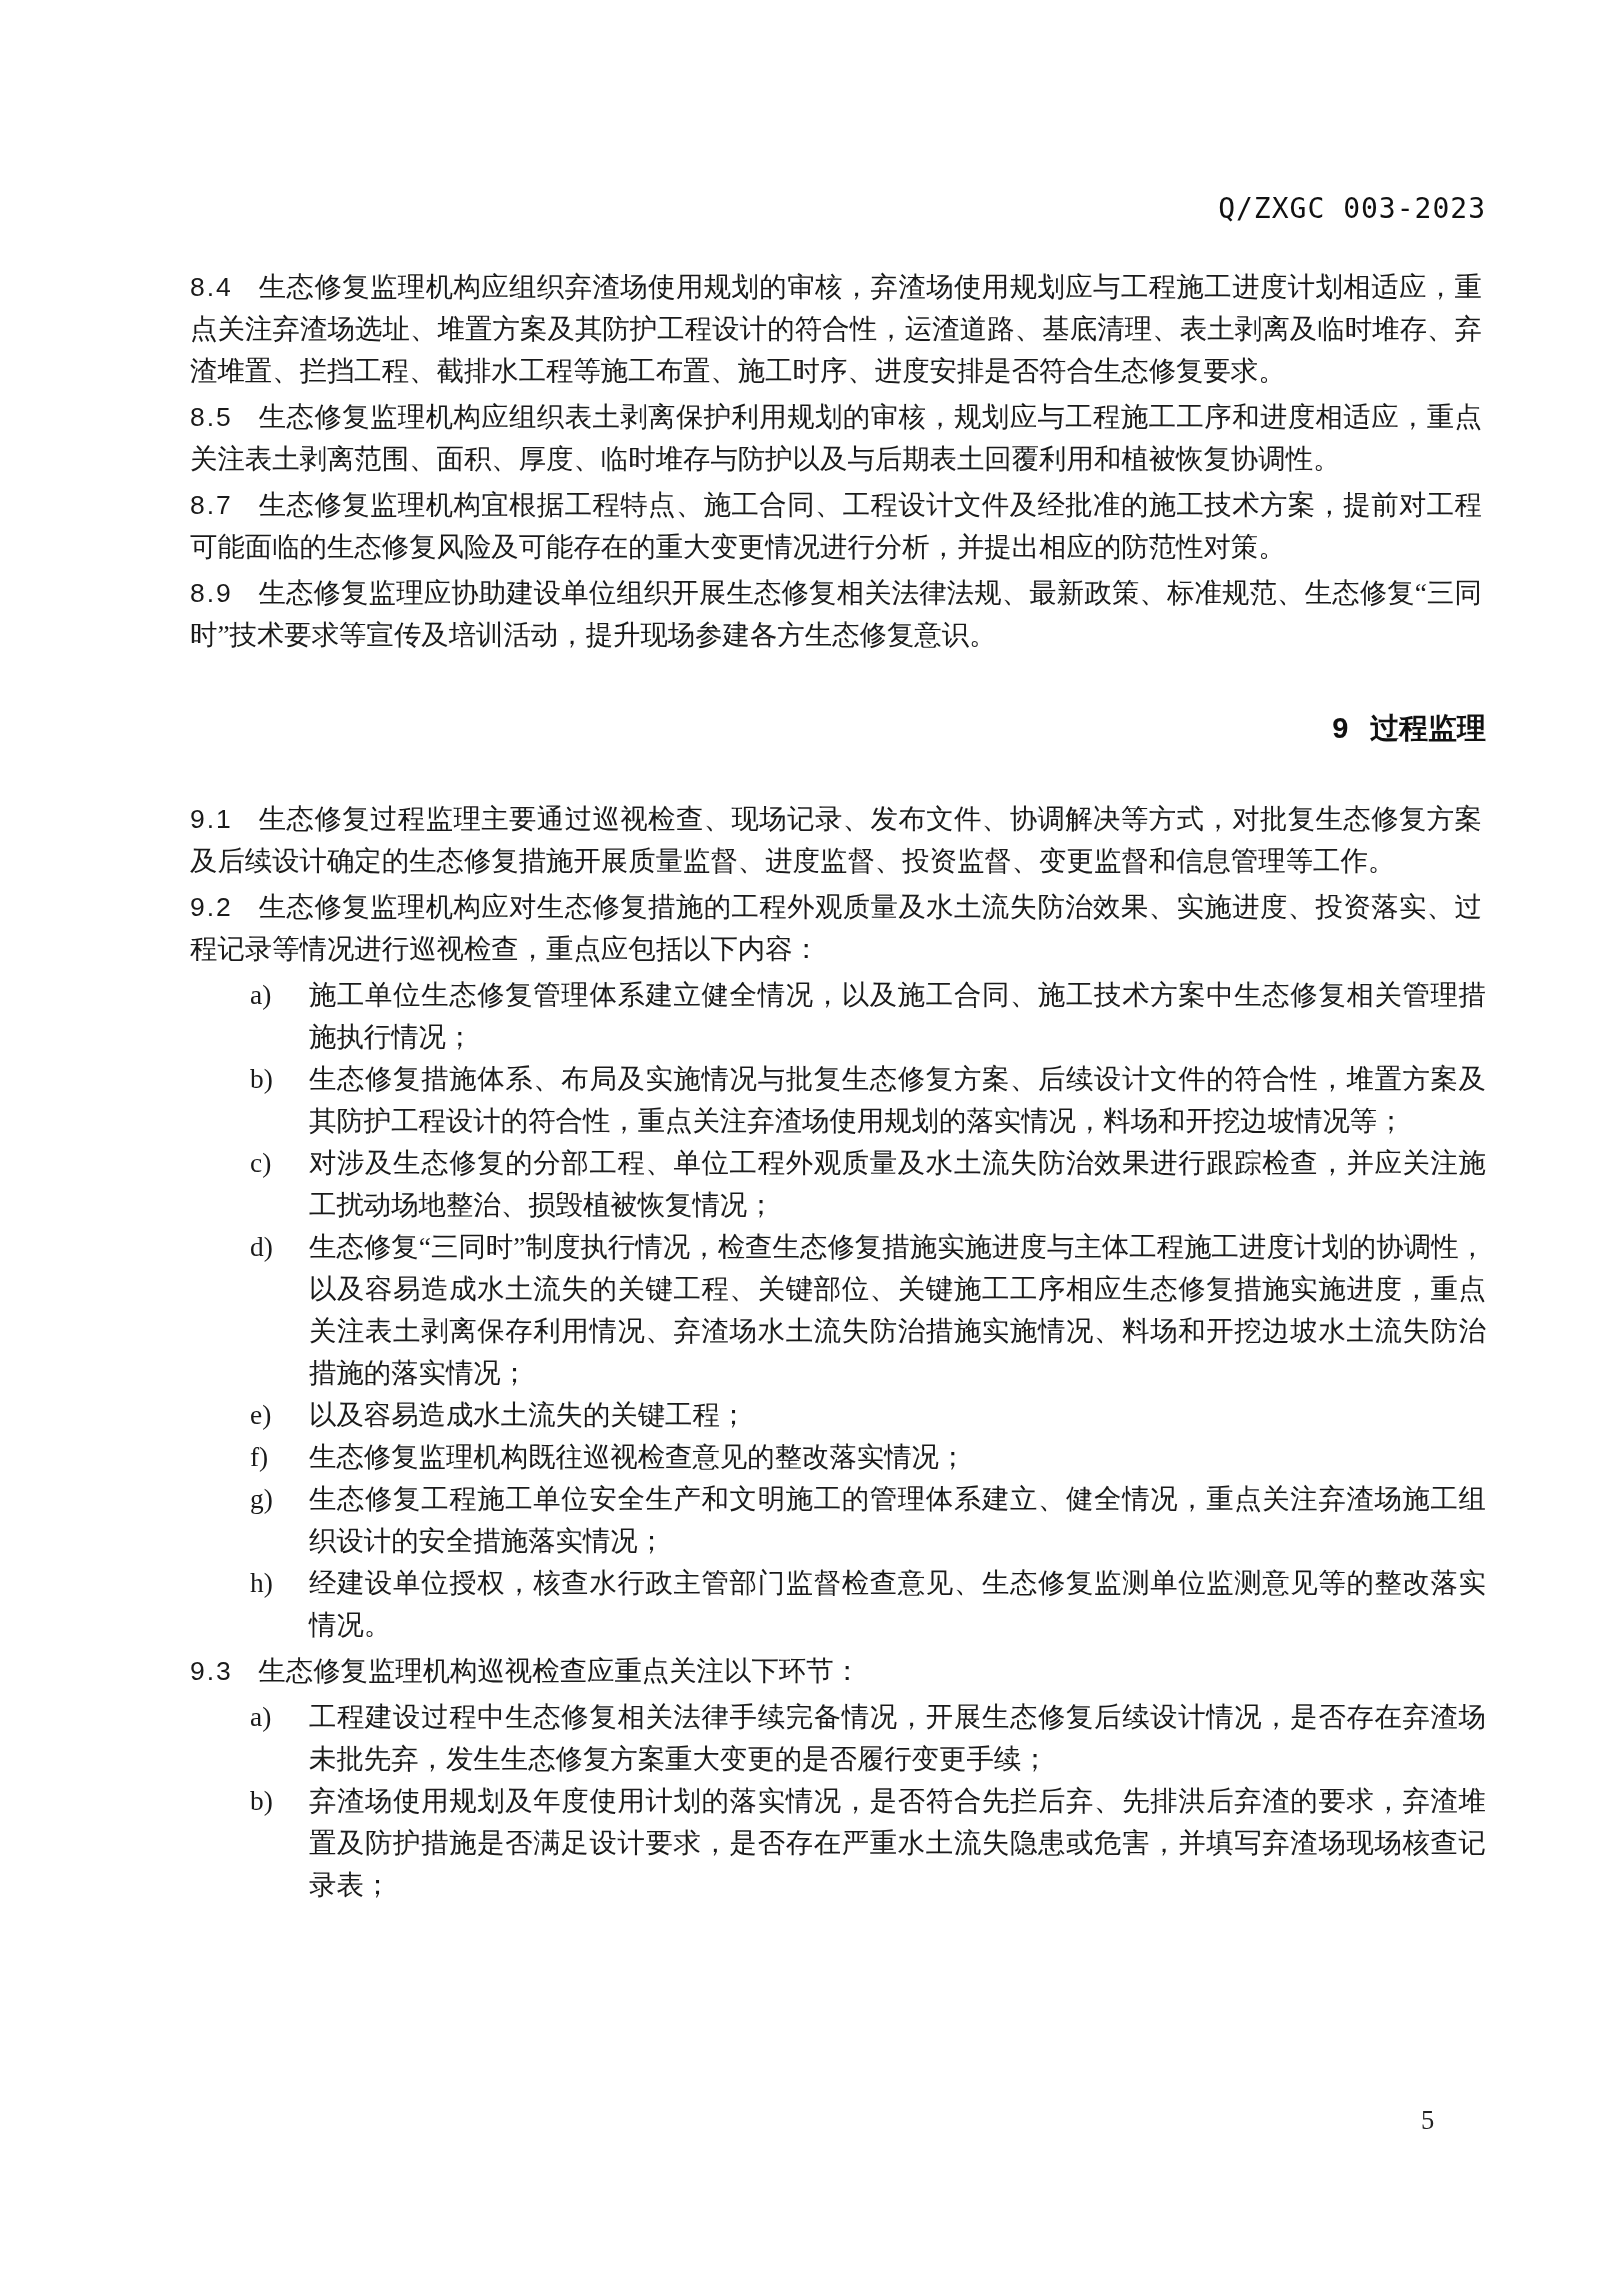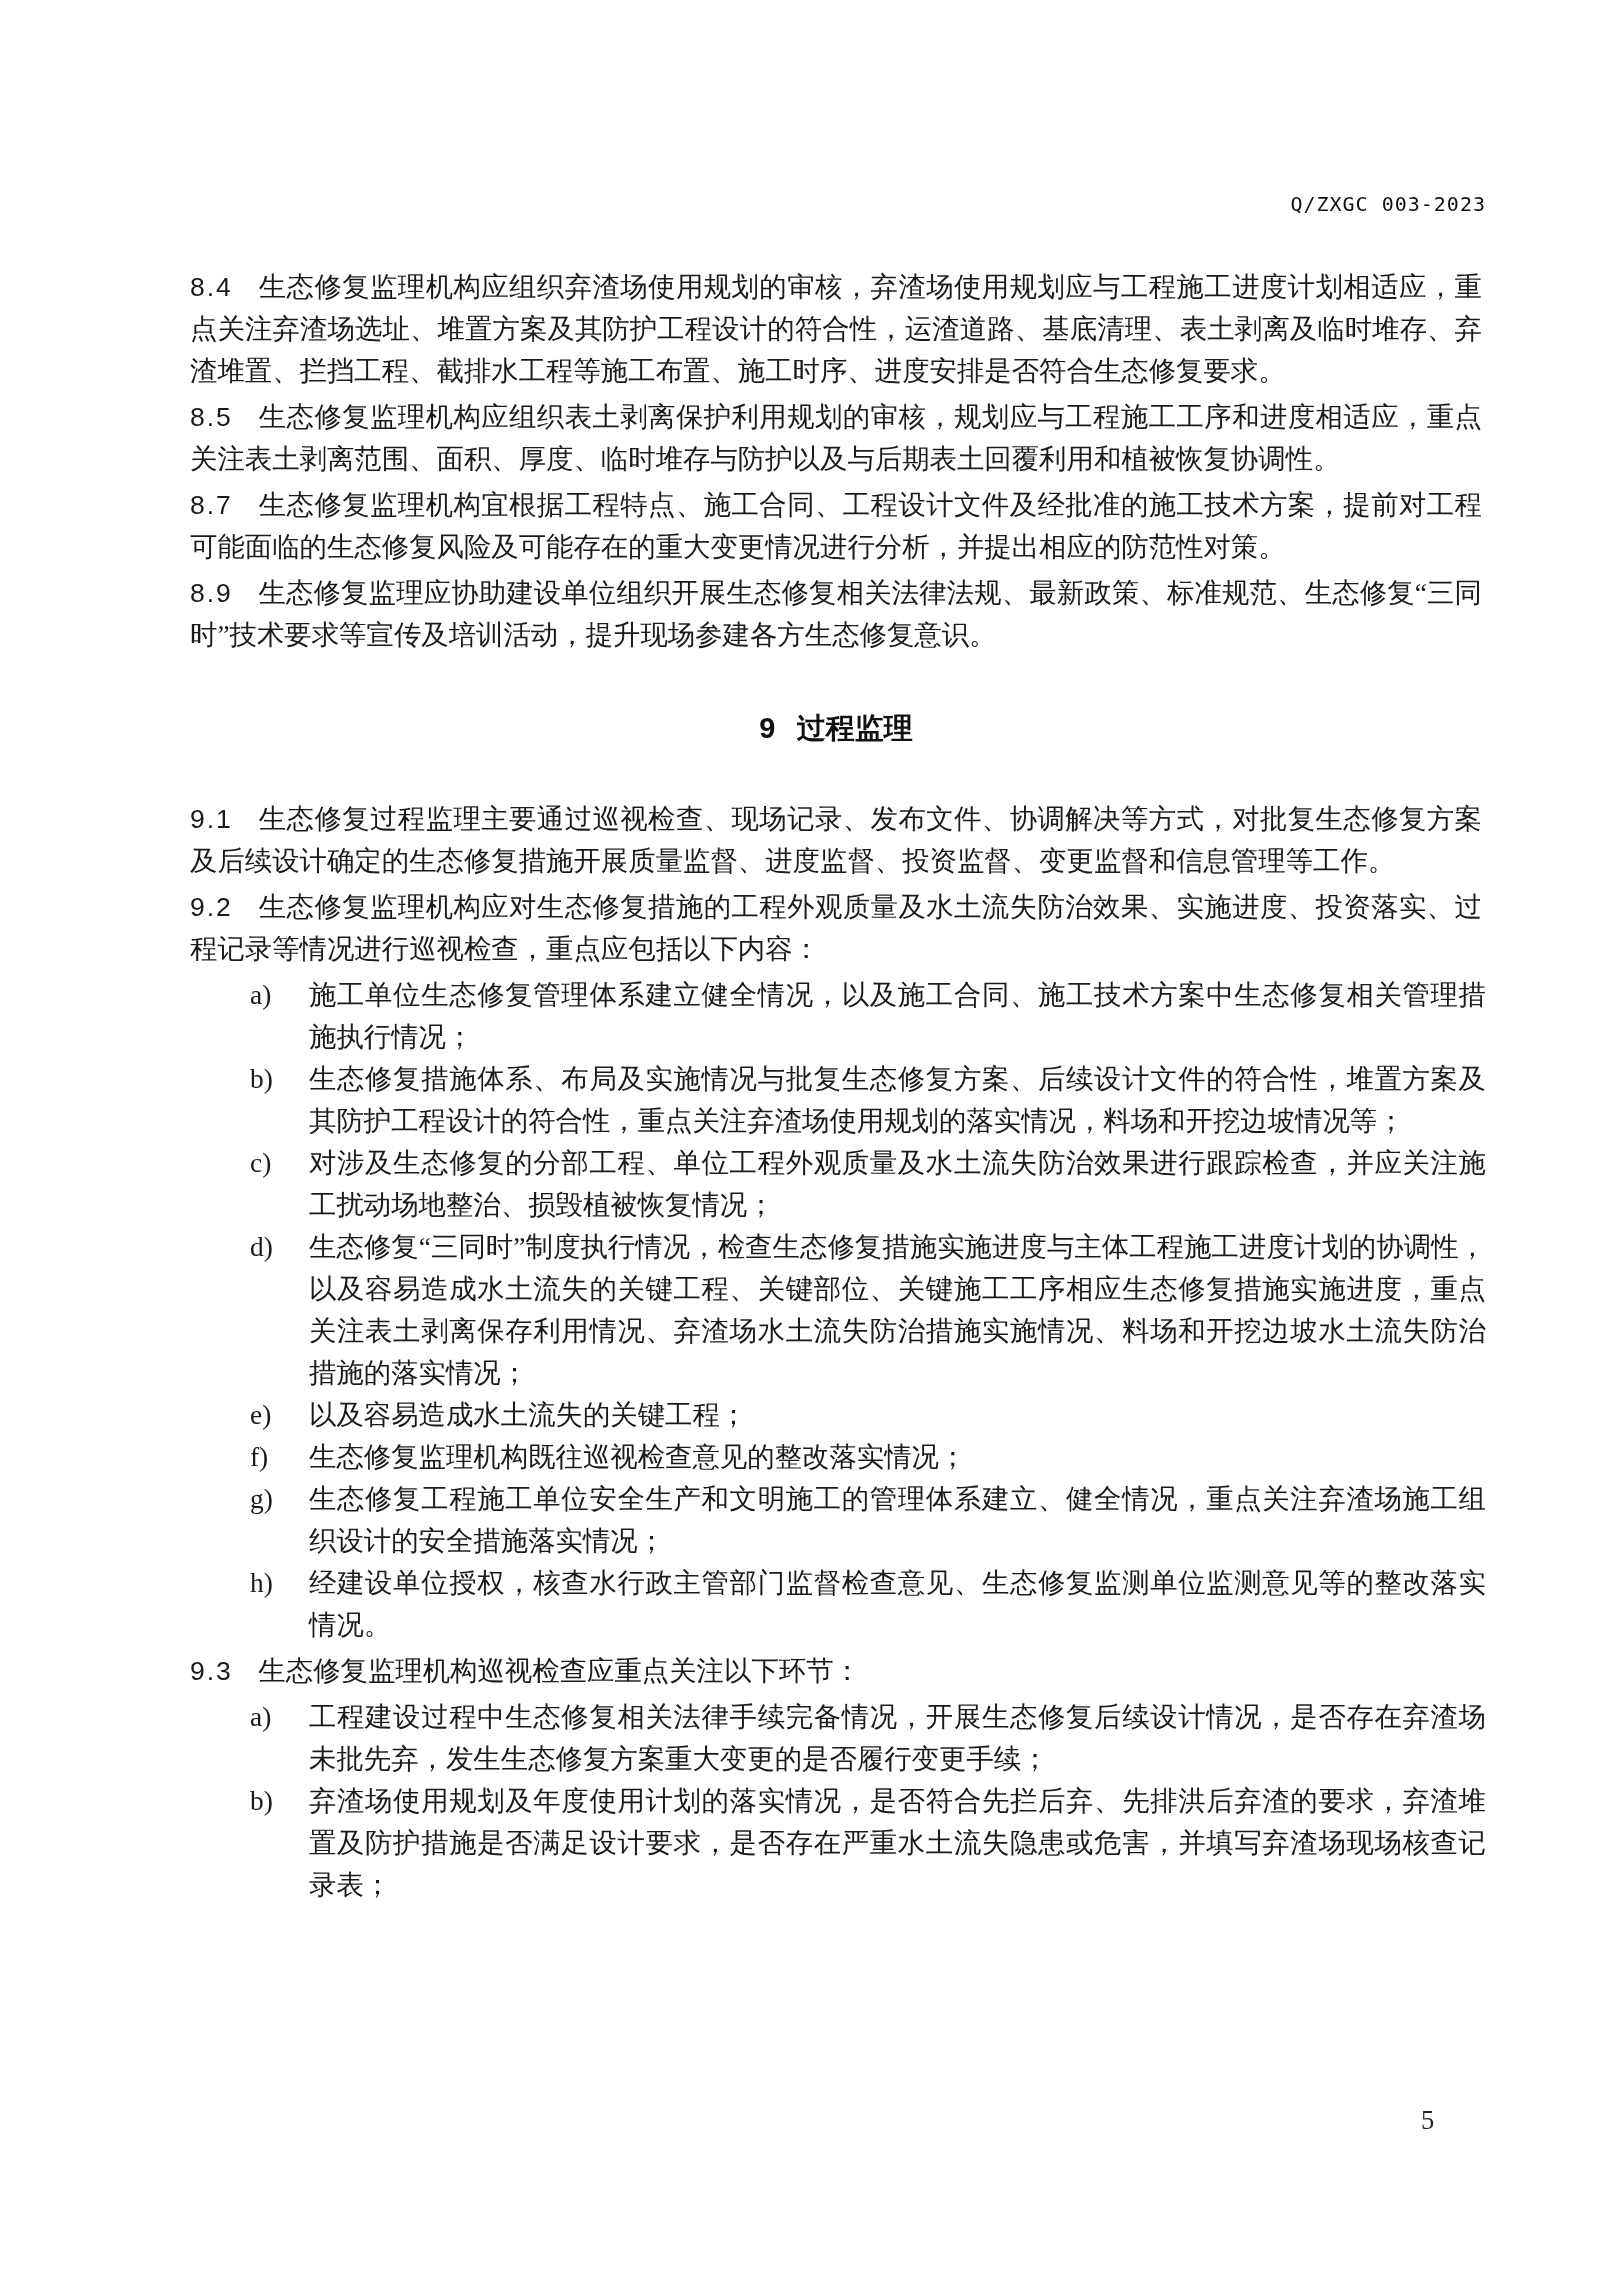--- a/index.html
+++ b/index.html
@@ -22,7 +22,7 @@
     right: 135px;
     text-align: right;
     font-family: "DejaVu Sans Mono", "Liberation Mono", monospace;
-    font-size: 20px;
+    font-size: 28px;
     font-weight: 500;
     letter-spacing: 1px;
     color: #111111;

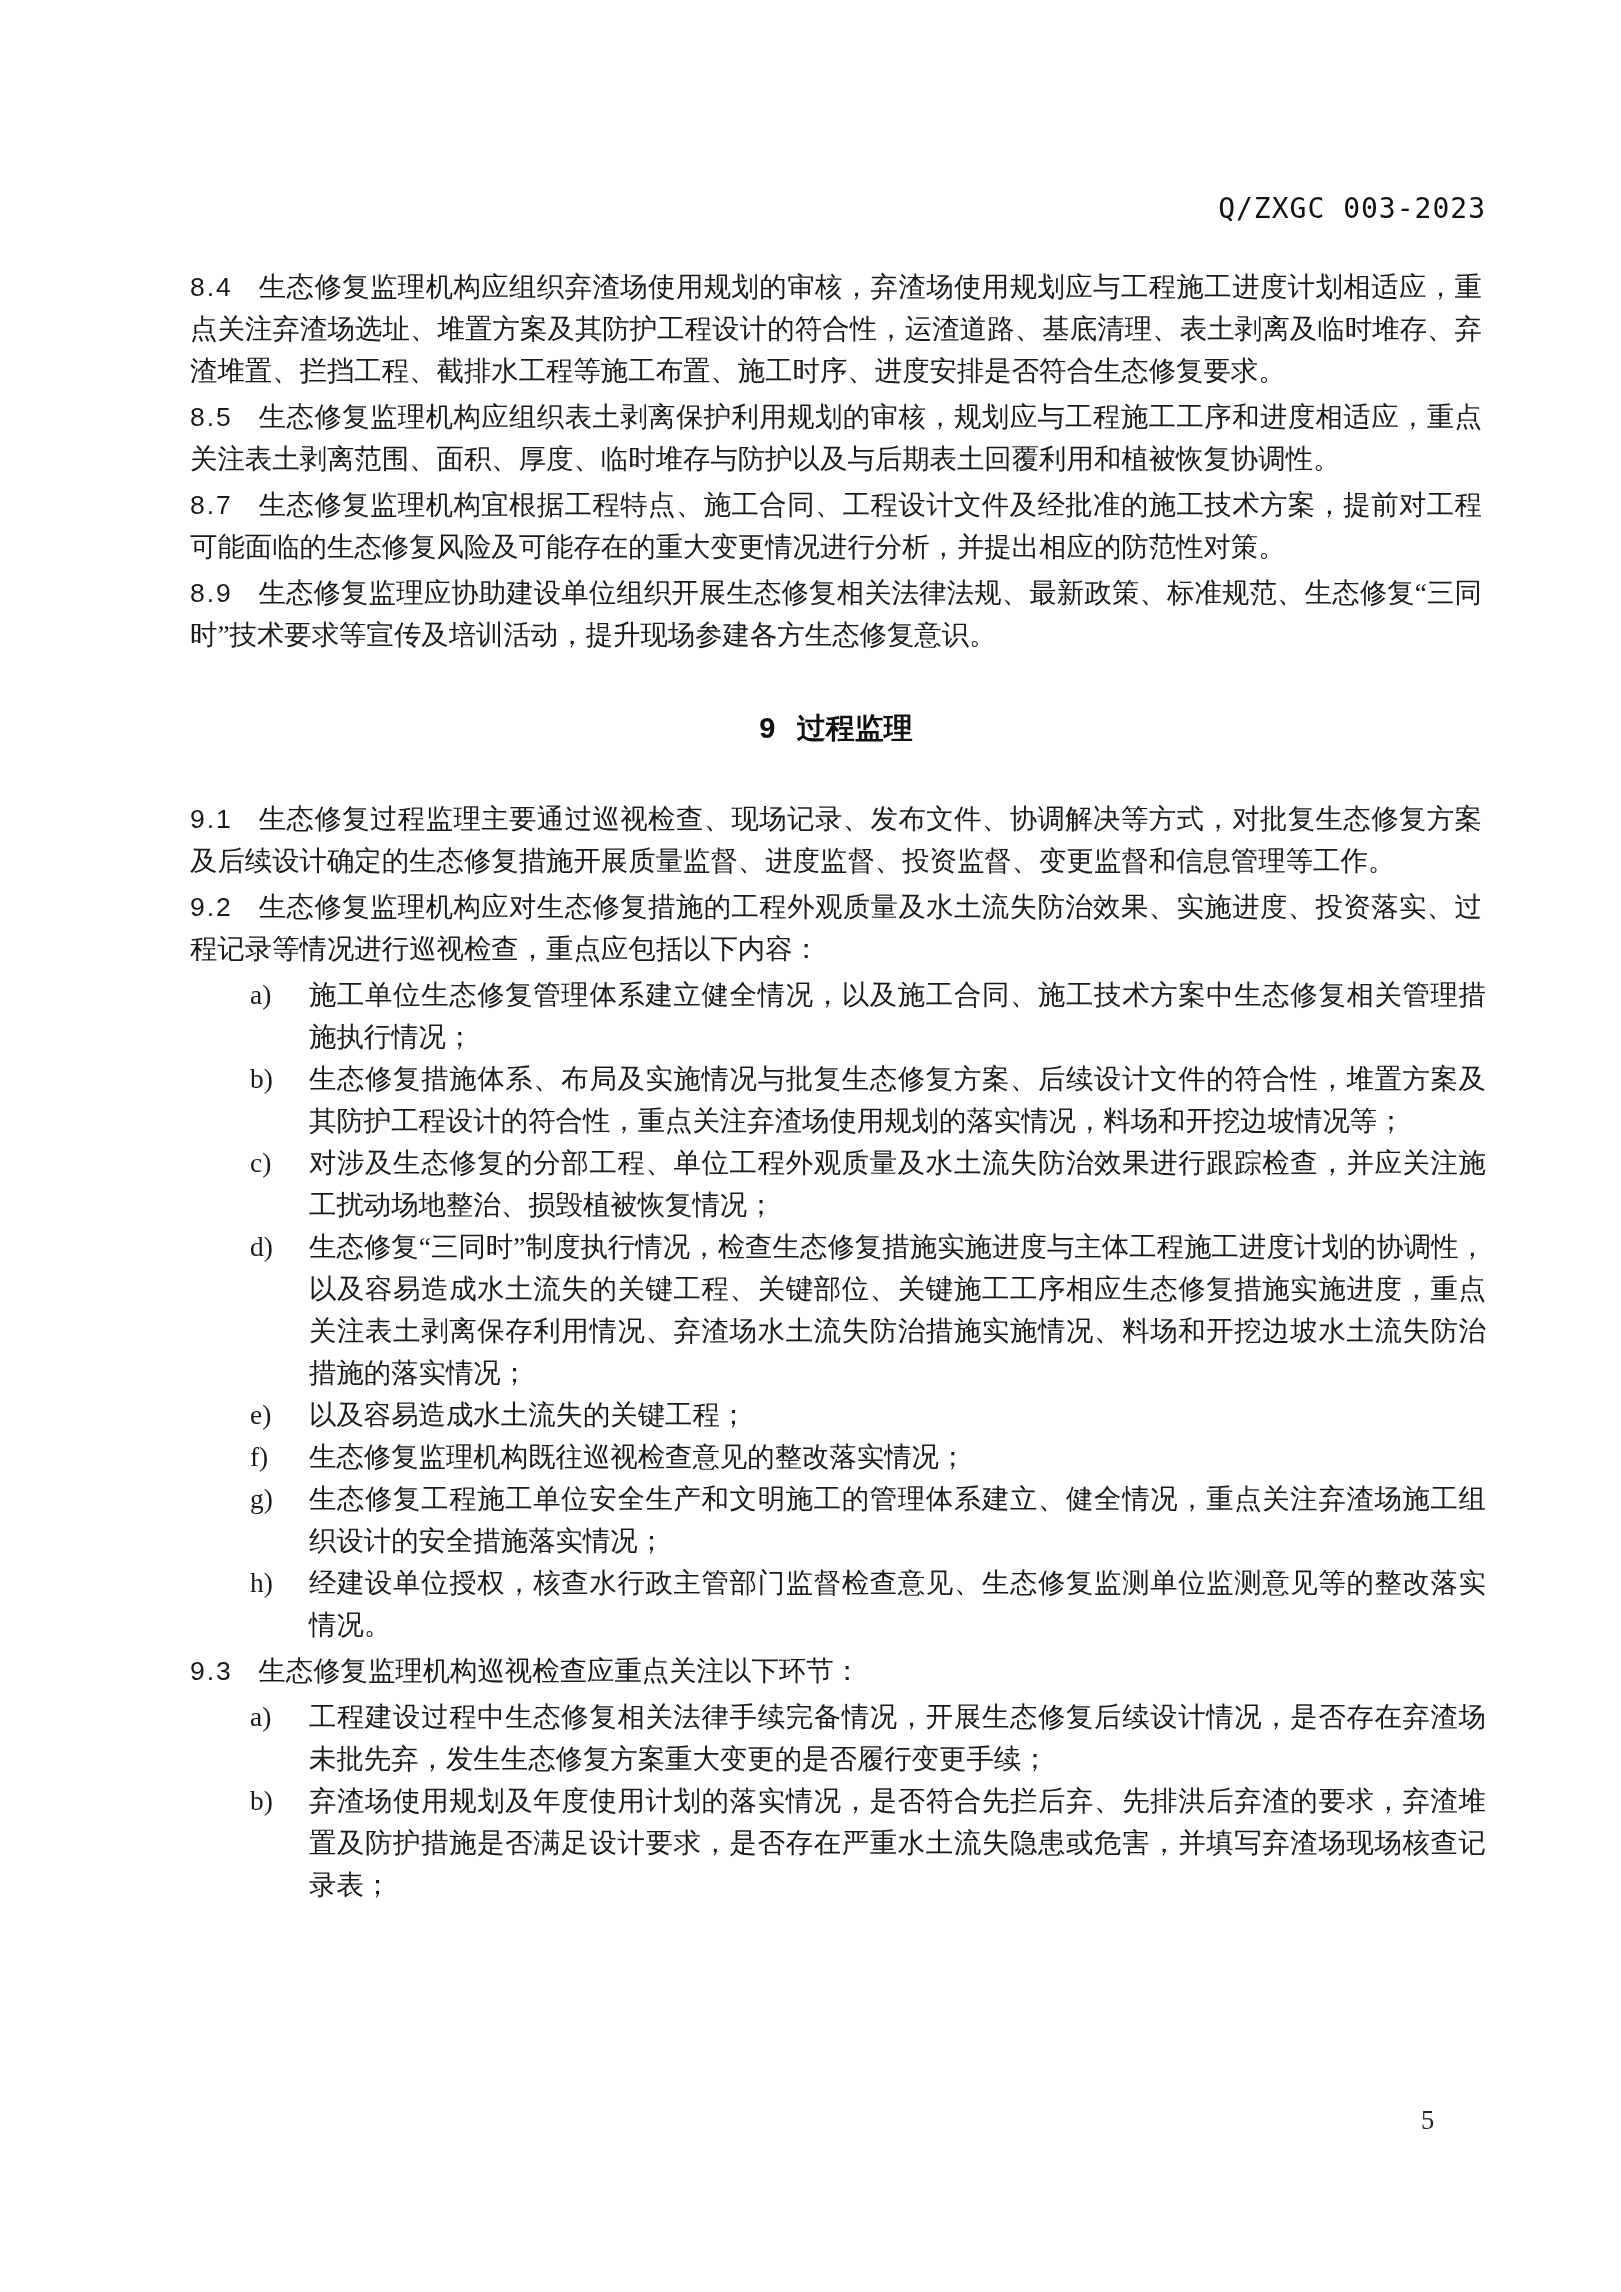--- a/index.html
+++ b/index.html
@@ -55,7 +55,7 @@
     font-size: 29px;
     line-height: 42px;
     color: #111111;
-    text-align: center;
+    text-align: right;
   }
   .section-heading .num {
     margin-right: 21.6px;

